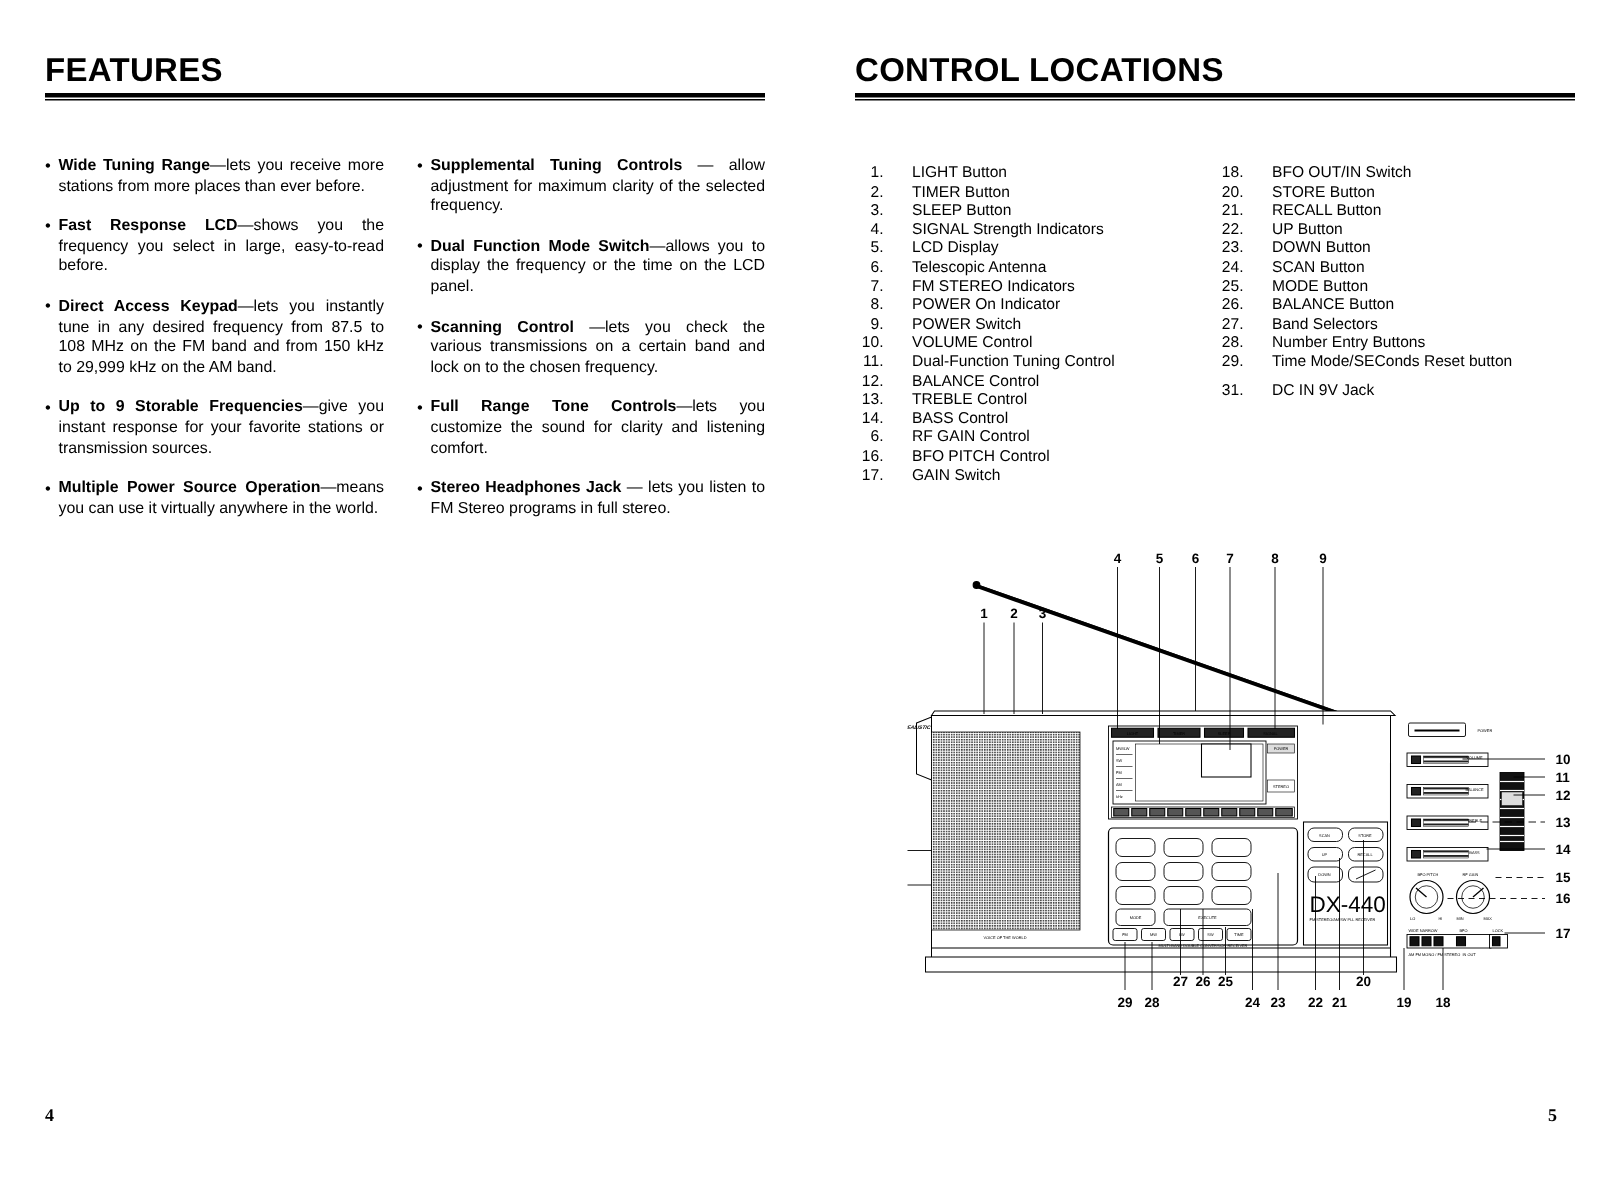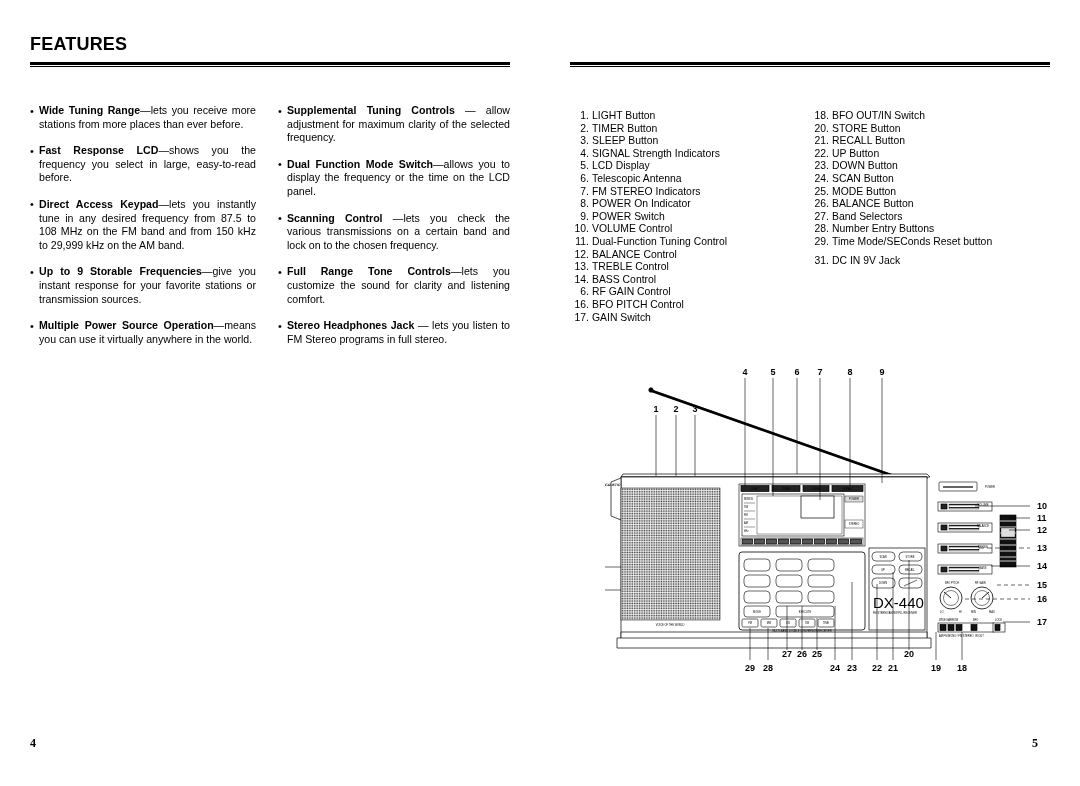--- a/index.html
+++ b/index.html
@@ -28,7 +28,7 @@
   
   .section-title {
     position: absolute;
-    font-size: 18px;
+    font-size: 22px;
     font-weight: bold;
     letter-spacing: 0.2px;
     font-family: "Liberation Sans", sans-serif;

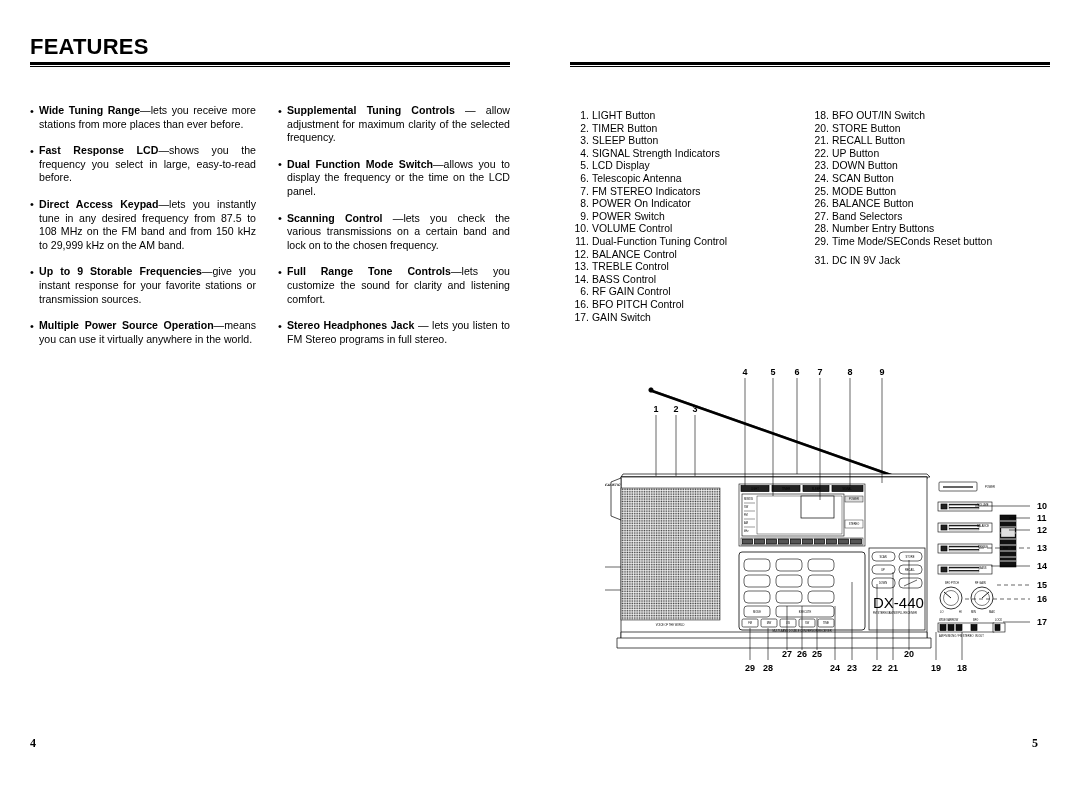--- a/index.html
+++ b/index.html
@@ -147,6 +147,7 @@
 
 <div class="page page-right">
 
+  <div class="section-title" style="left:30px; top:34px;">CONTROL LOCATIONS</div>
   <div class="rule" style="left:30px; top:62px; width:480px;"></div>
 
   <div class="ctrl-col" id="ctrl-left" style="left:30px; top:110px; width:225px;">

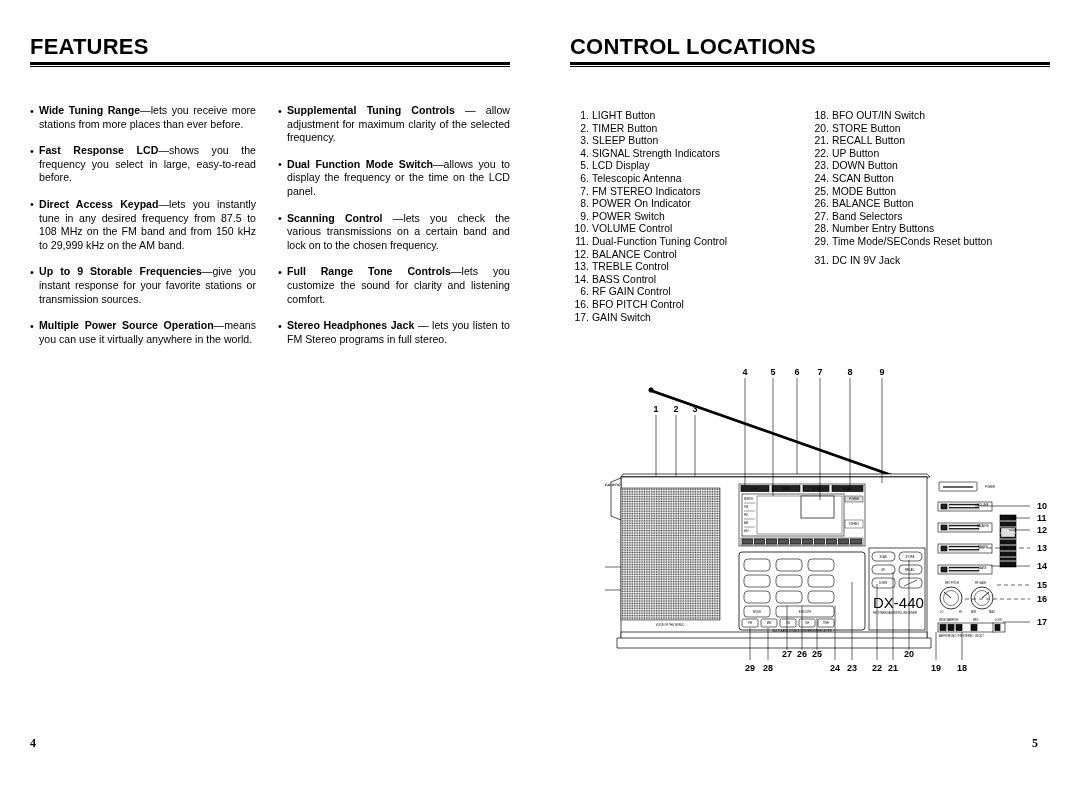--- a/index.html
+++ b/index.html
@@ -86,6 +86,7 @@
   .ctrl-item .txt {
     flex: 1 1 auto;
     white-space: normal;
+    margin-left: 16px;
   }
   .ctrl-item .txt .cont {
     display: block;

